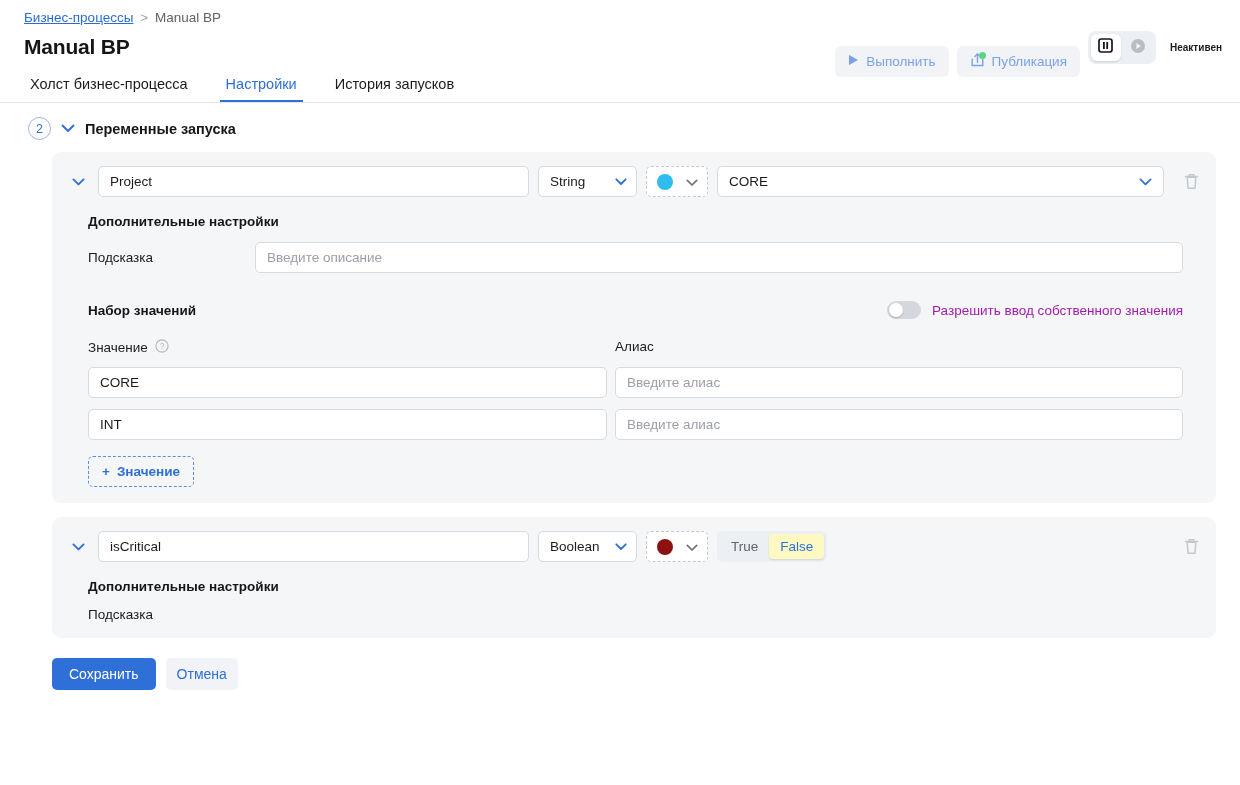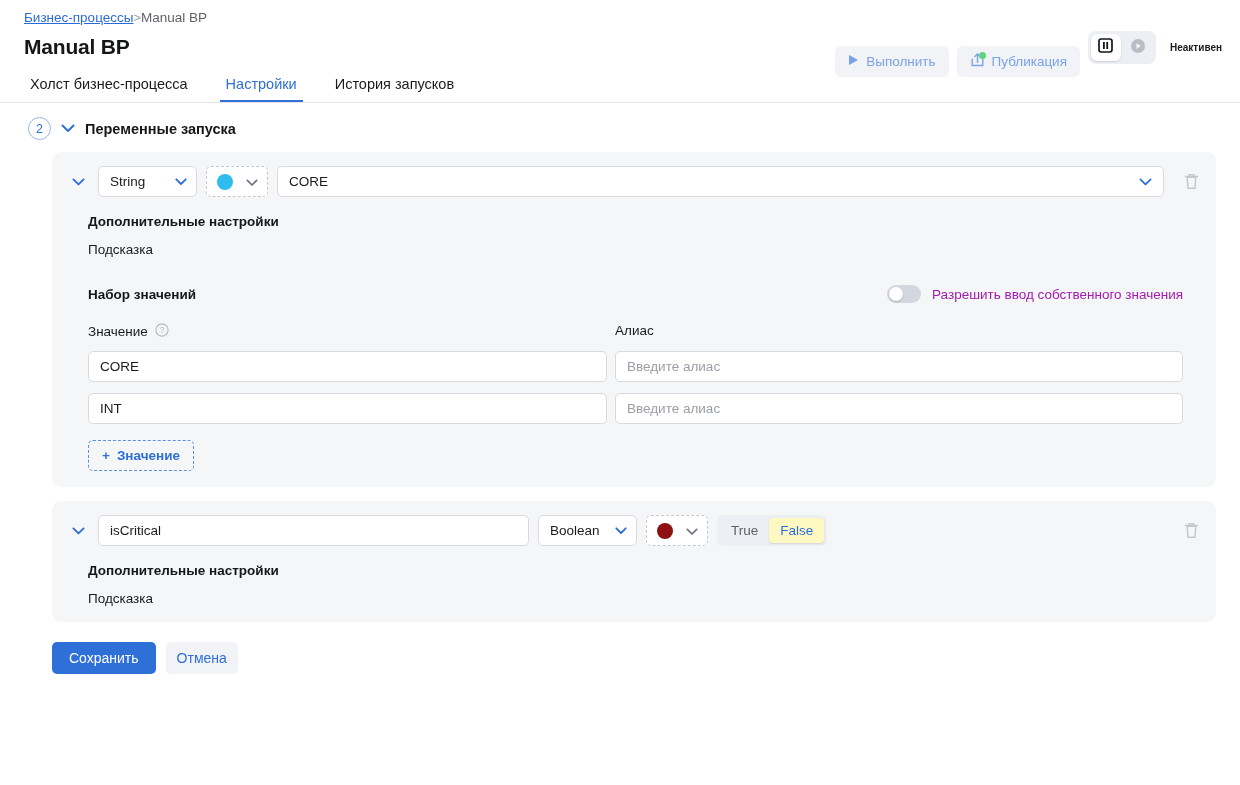--- a/index.html
+++ b/index.html
@@ -14,7 +14,7 @@
 
   
   .breadcrumb {
-    display: flex; align-items: center; 
+    display: flex; align-items: center; gap: 7px;
     padding: 8px 0 0 24px;
     font-size: 13.5px;
     height: 26px;

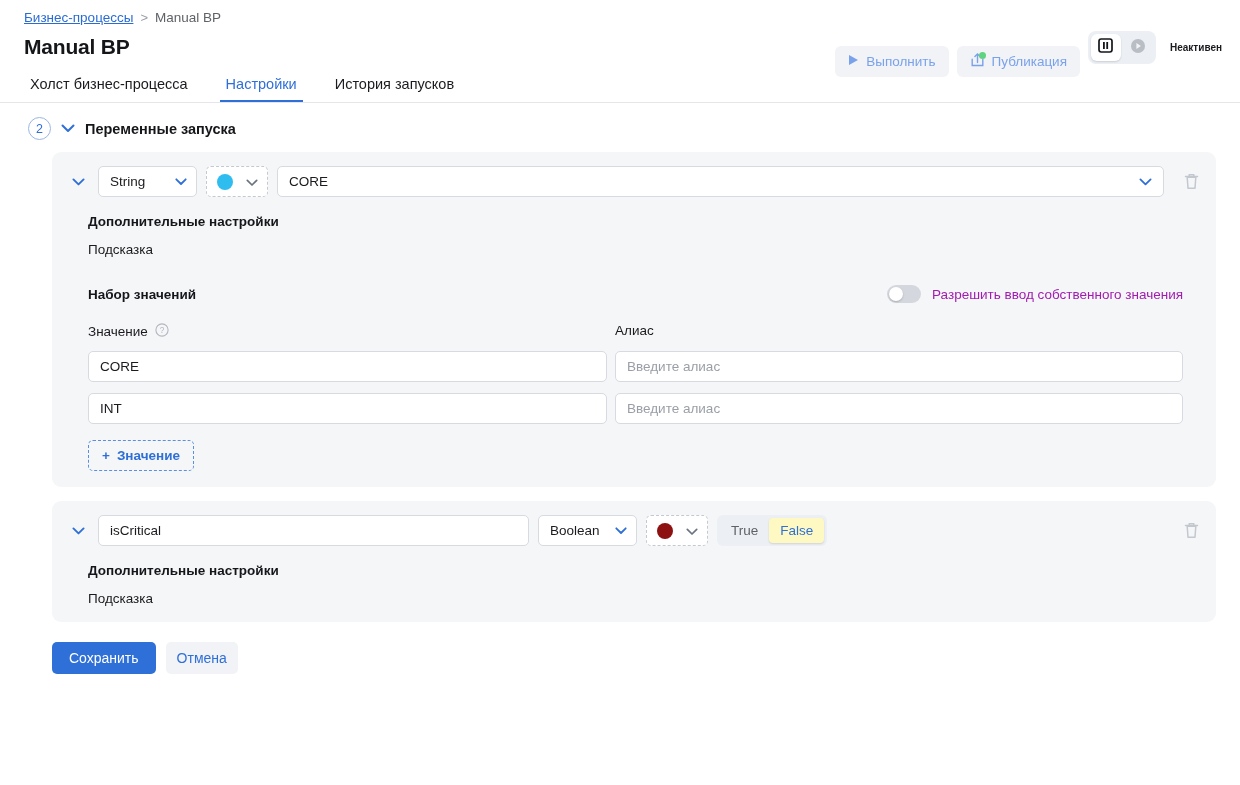--- a/index.html
+++ b/index.html
@@ -306,6 +306,7 @@
         </svg>
     </span>
 
+    <input class="inp name-inp" value="Project" style="">
 
     <div class="type-sel">
       <span>String</span>

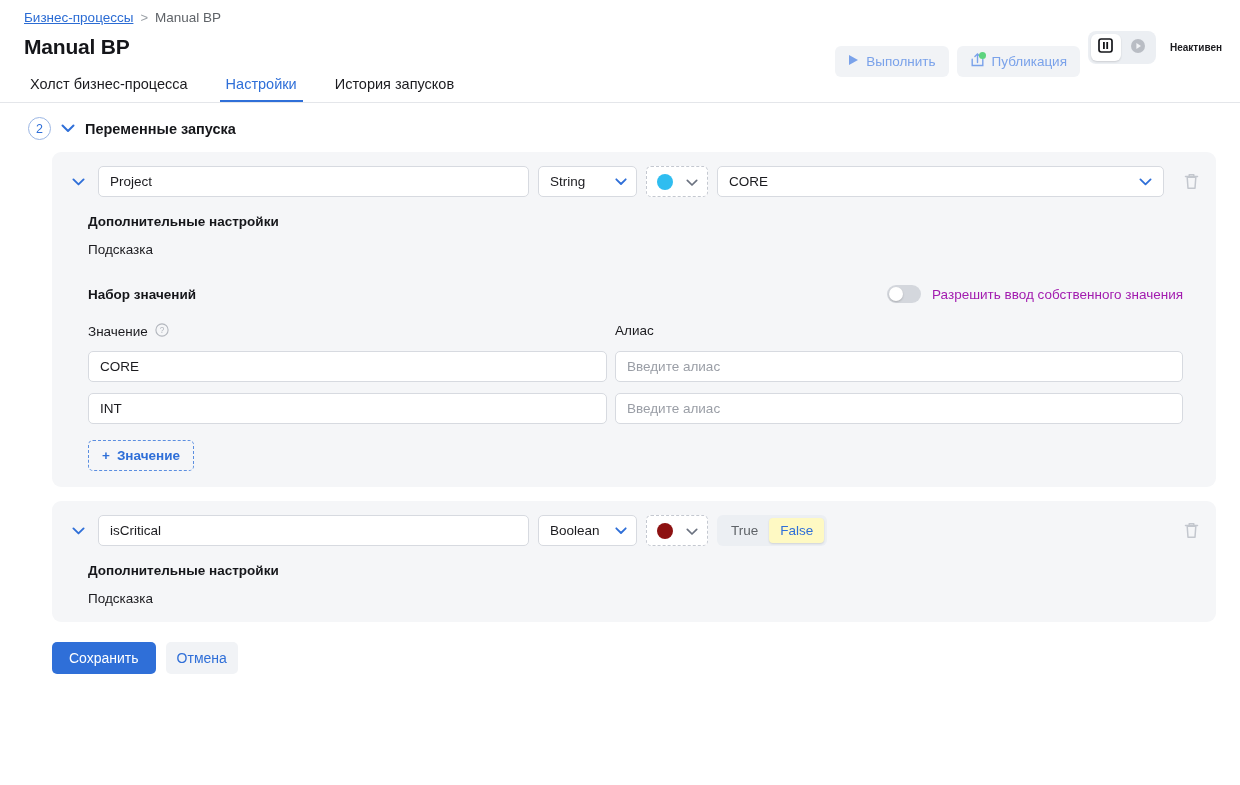--- a/index.html
+++ b/index.html
@@ -348,6 +348,7 @@
 
   <div class="field-row">
     <span class="field-lbl">Подсказка</span>
+    <input class="inp field-wide" placeholder="Введите описание" style="">
   </div>
 
 

